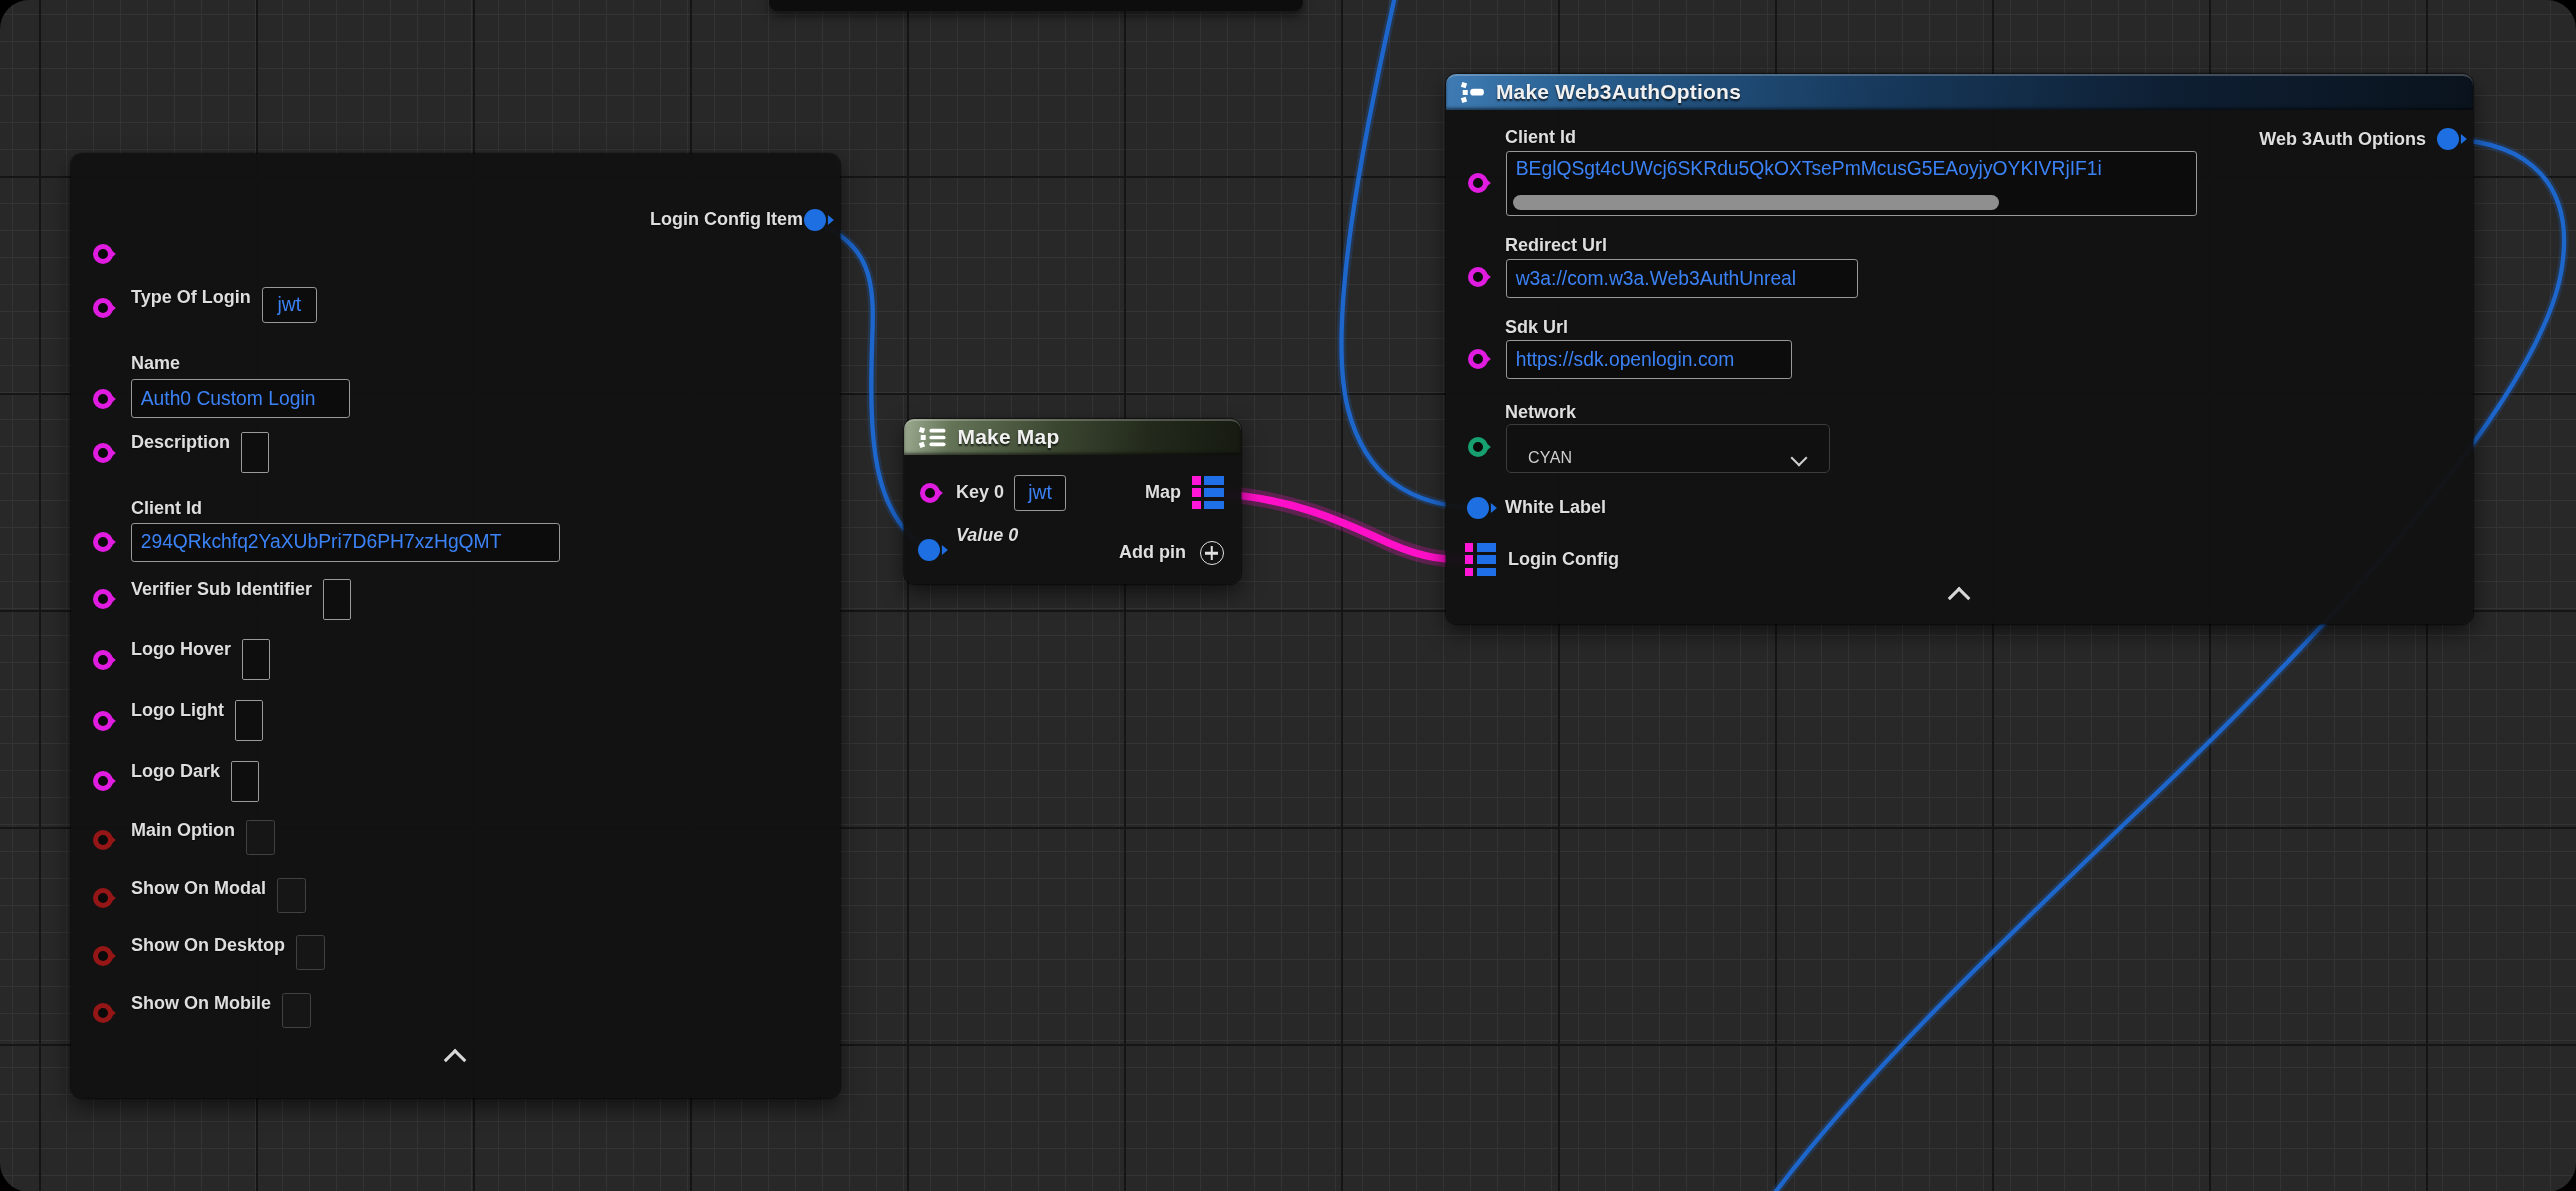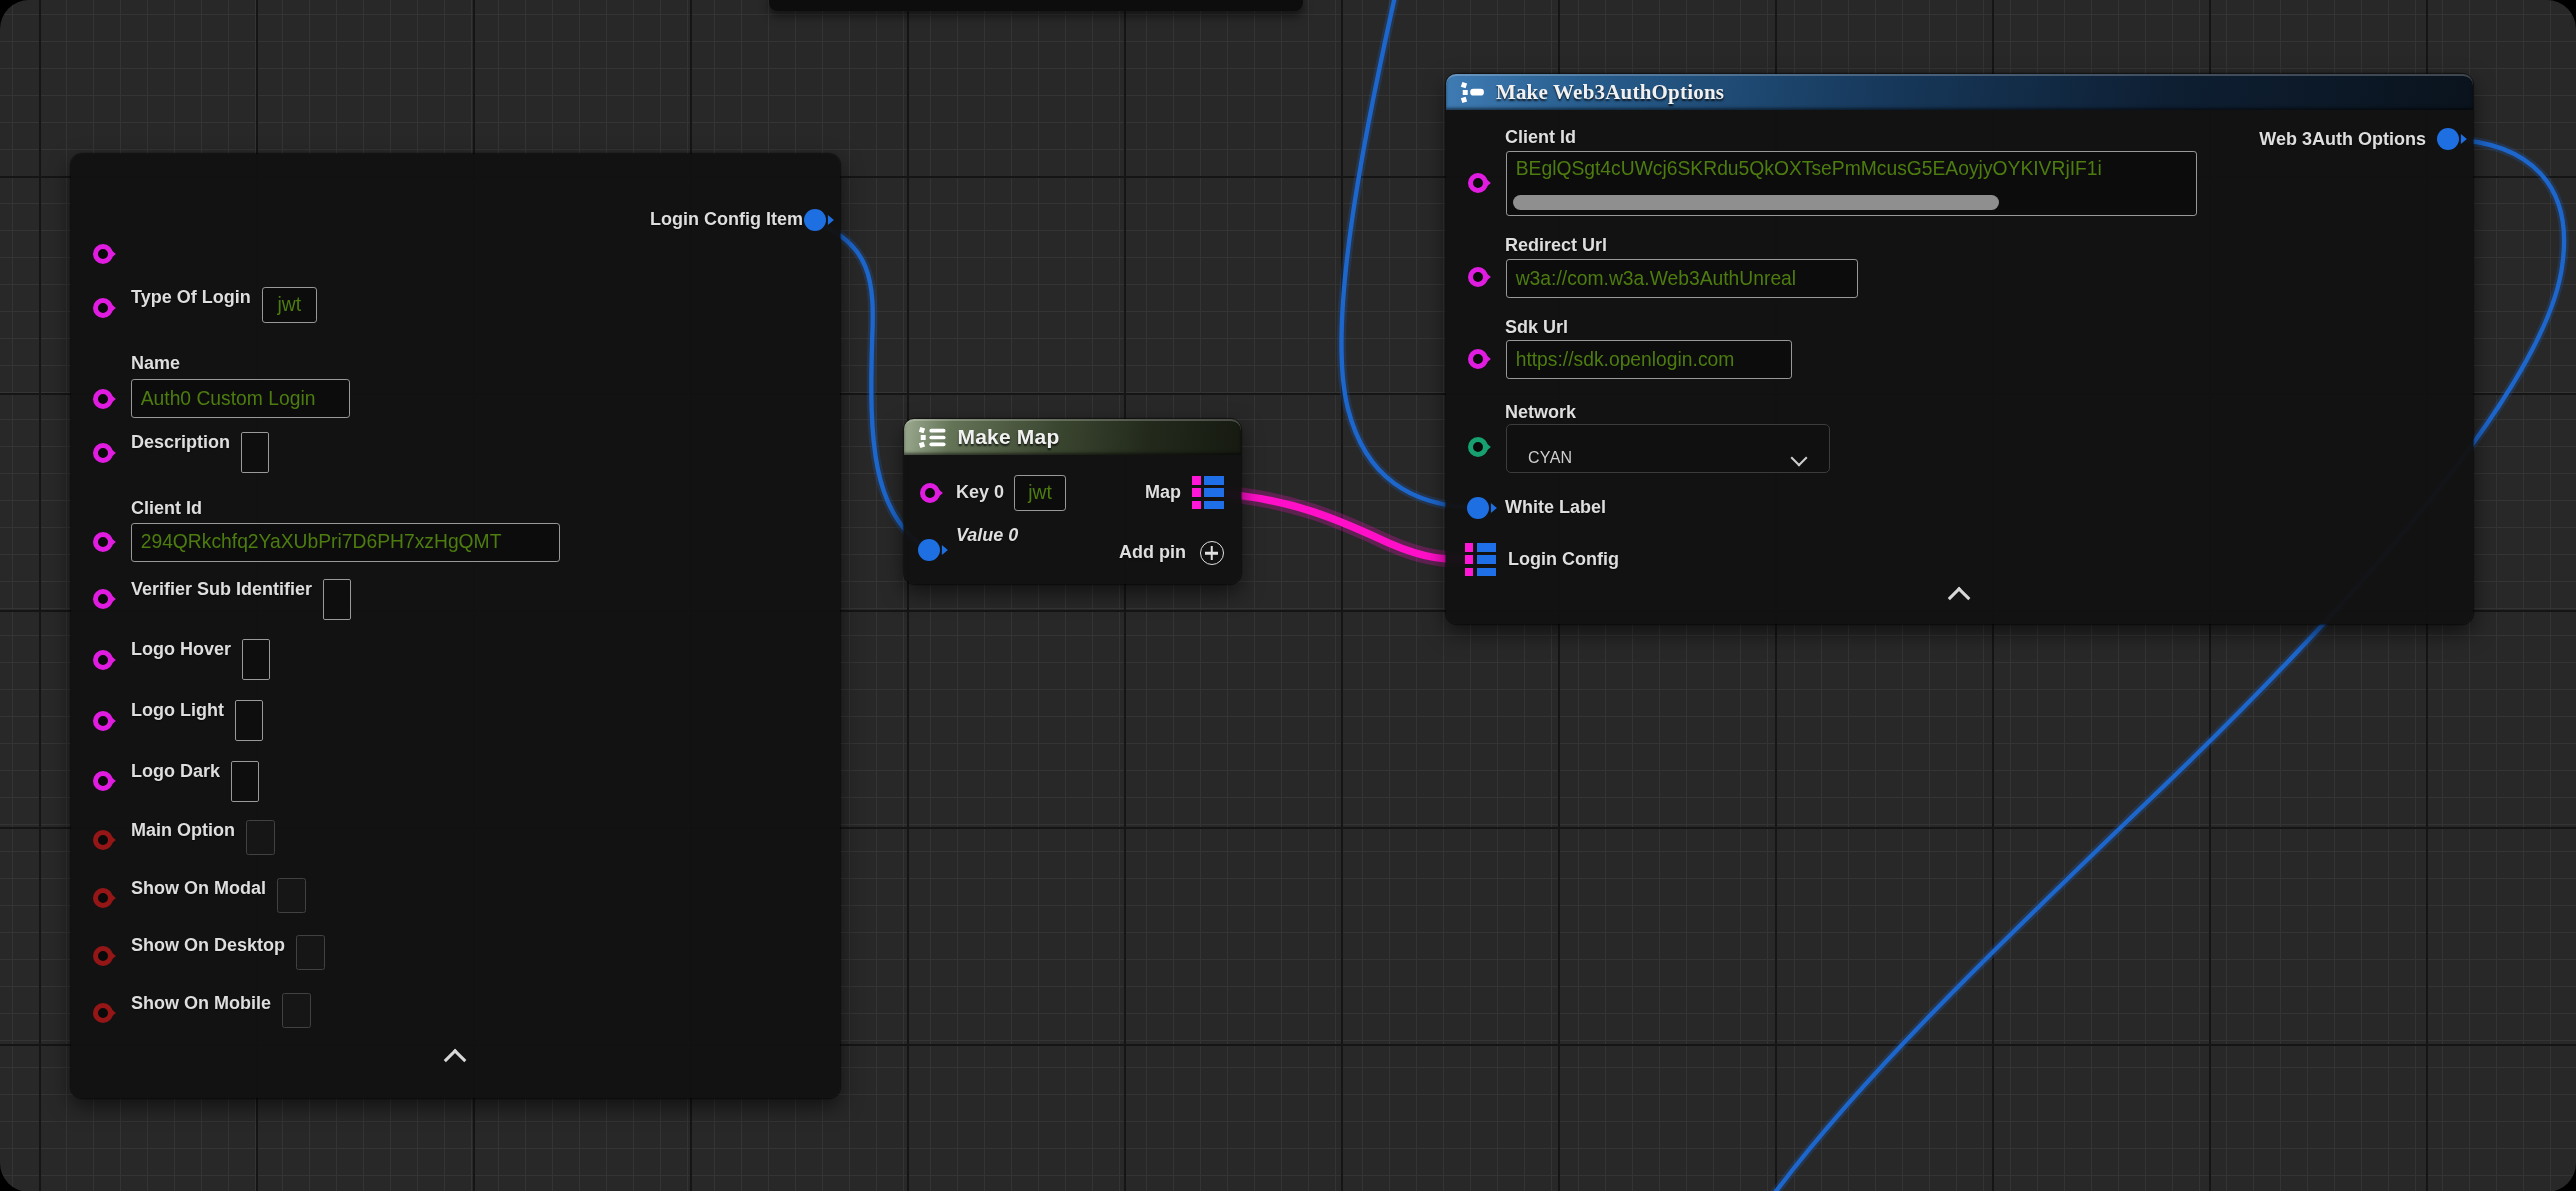--- a/index.html
+++ b/index.html
@@ -22,7 +22,7 @@
   .node-header{position:relative;height:36px;border-radius:10px 10px 0 0;display:flex;align-items:center;
         gap:10px;padding:0 16px 0 12.5px;
         box-shadow:inset 0 1.9px 0 rgba(255,255,255,.22),inset 0 -1.9px 3.1px rgba(0,0,0,.55);}
-  .hdr-blue{background:linear-gradient(97deg,#3f7cb4 0%,#275c8c 14%,#17395c 42%,#0e1f33 70%,#0a131d 100%);font-family:Liberation Serif, serif;}
+  .hdr-blue{background:linear-gradient(97deg,#3f7cb4 0%,#275c8c 14%,#17395c 42%,#0e1f33 70%,#0a131d 100%);}
   .hdr-green{background:linear-gradient(97deg,#9cab90 0%,#647457 14%,#3b4630 45%,#232a1c 72%,#161a11 100%);}
   .node-title{font-weight:700;font-size:21px;color:#f1f1f1;letter-spacing:0.2px;
         text-shadow:0 1.9px 1.9px rgba(0,0,0,.75);white-space:nowrap;}

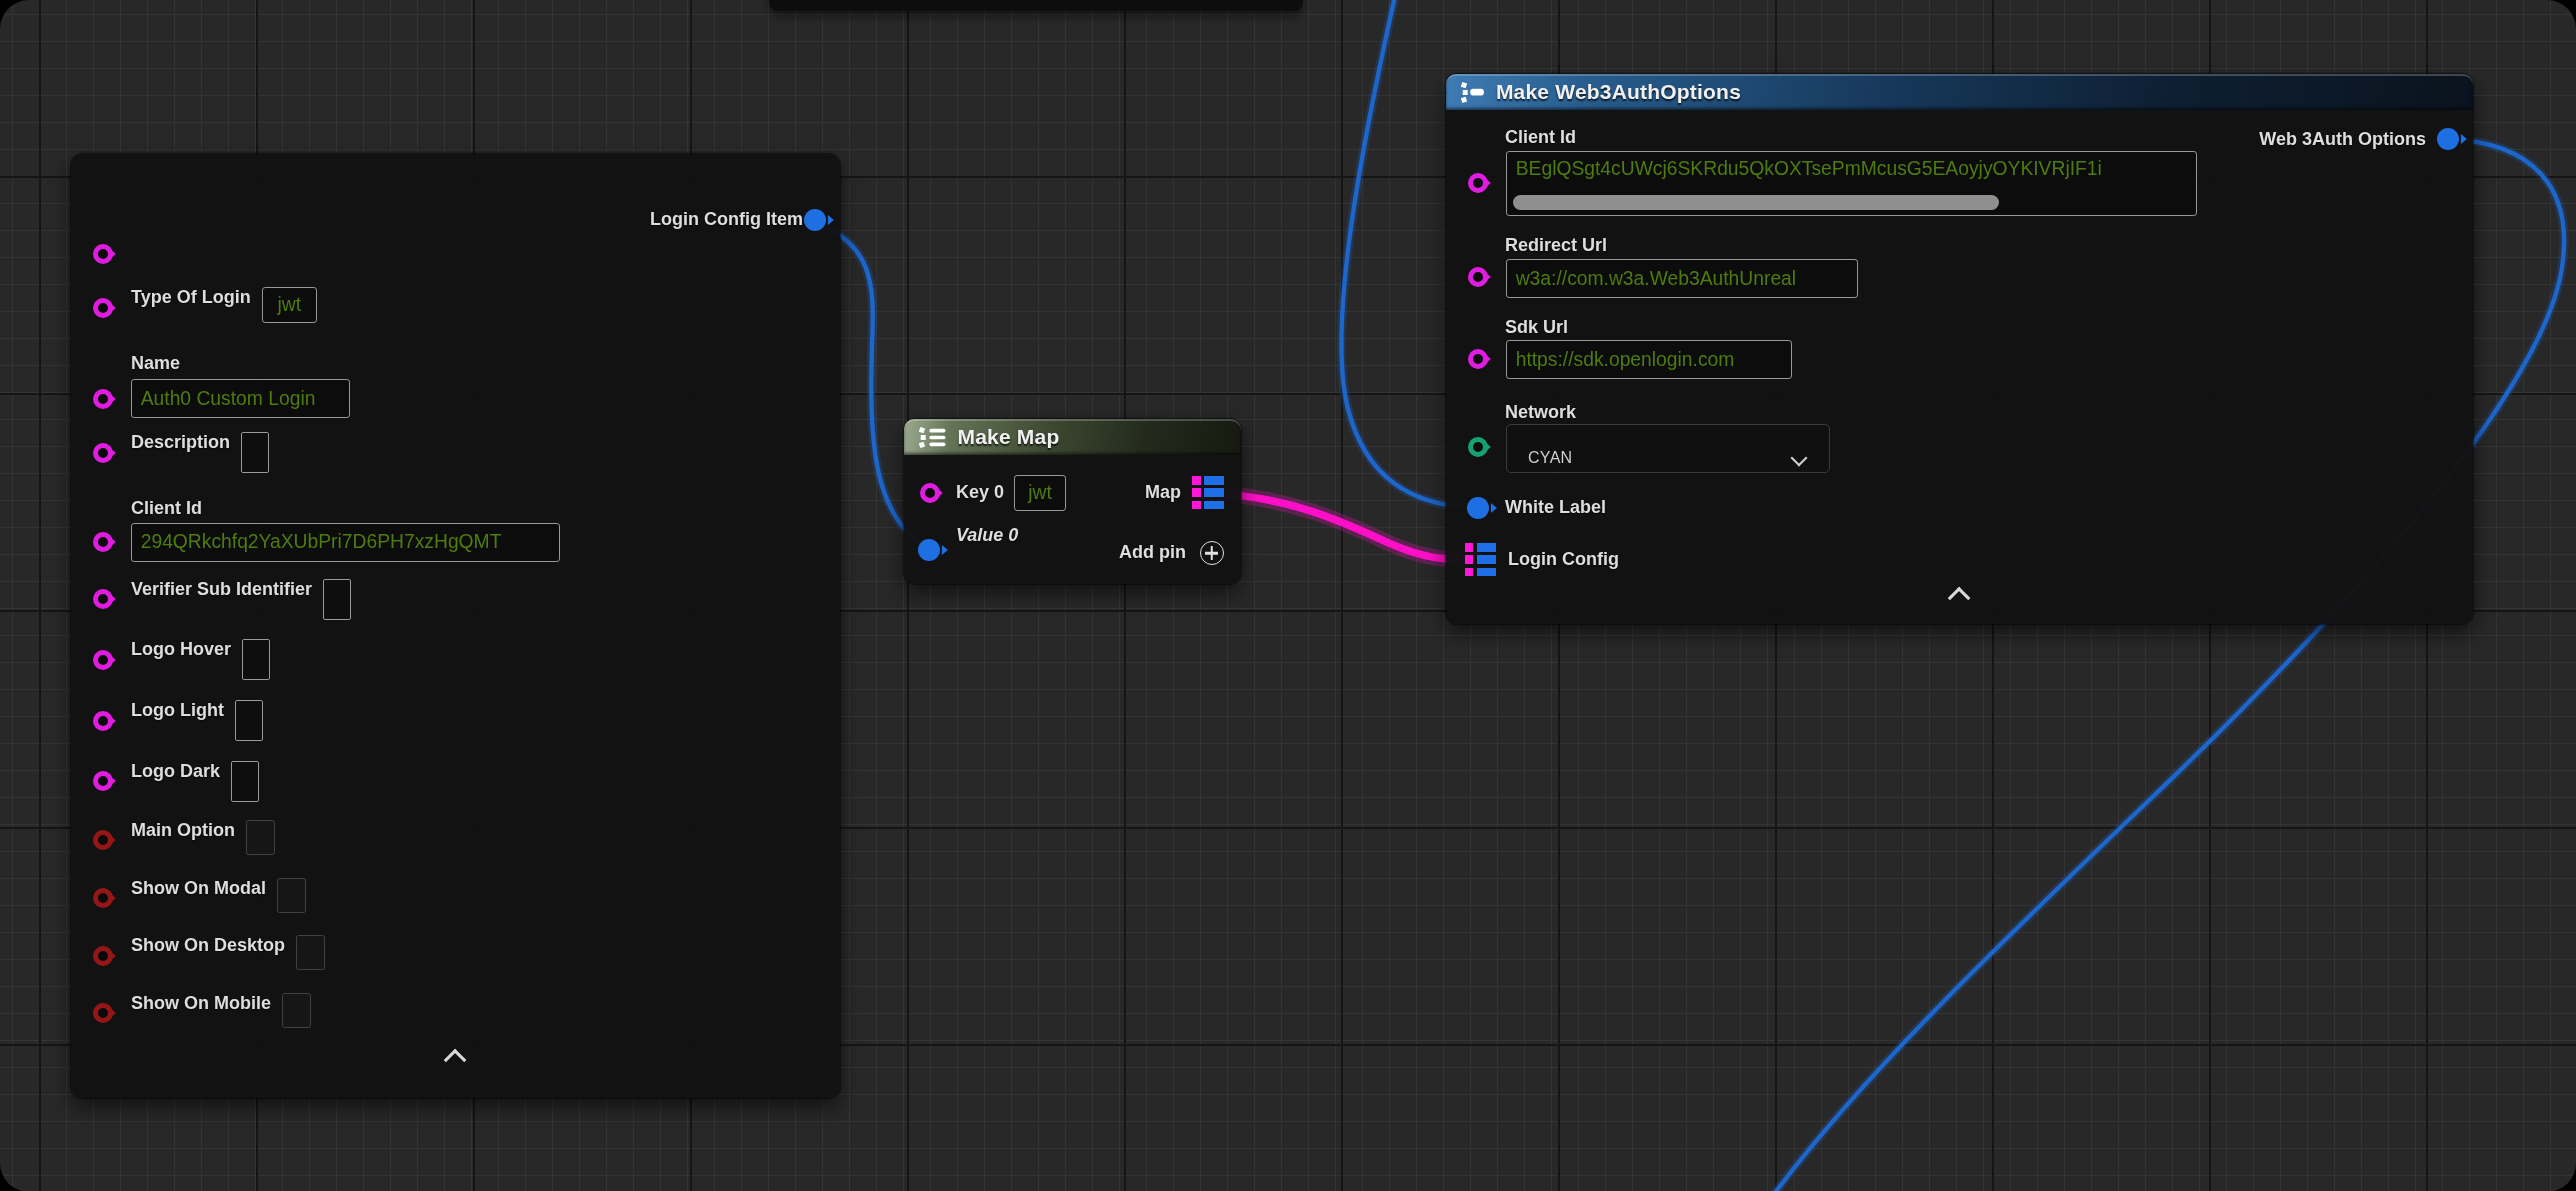--- a/index.html
+++ b/index.html
@@ -31,7 +31,7 @@
   .lbl{font-weight:600;font-size:18px;line-height:21px;color:#dedede;white-space:nowrap;
        text-shadow:0 1.2px 1.2px rgba(0,0,0,.55);}
   .ibox{box-sizing:border-box;background:#0c0c0c;border:1.9px solid #999;border-radius:3.1px;
-        color:#4d7c0f;font-size:19.3px;display:flex;align-items:center;padding:0 8.7px;height:39px;
+        color:#3b82f6;font-size:19.3px;display:flex;align-items:center;padding:0 8.7px;height:39px;
         overflow:hidden;white-space:nowrap;}
   .ibox-sm{box-sizing:border-box;width:27.4px;height:41px;background:#0e0e0e;border:1.9px solid #9a9a9a;border-radius:1.9px;}
   .chk{box-sizing:border-box;width:29px;height:35px;background:#161616;border:1.9px solid #414141;border-radius:2.5px;}

